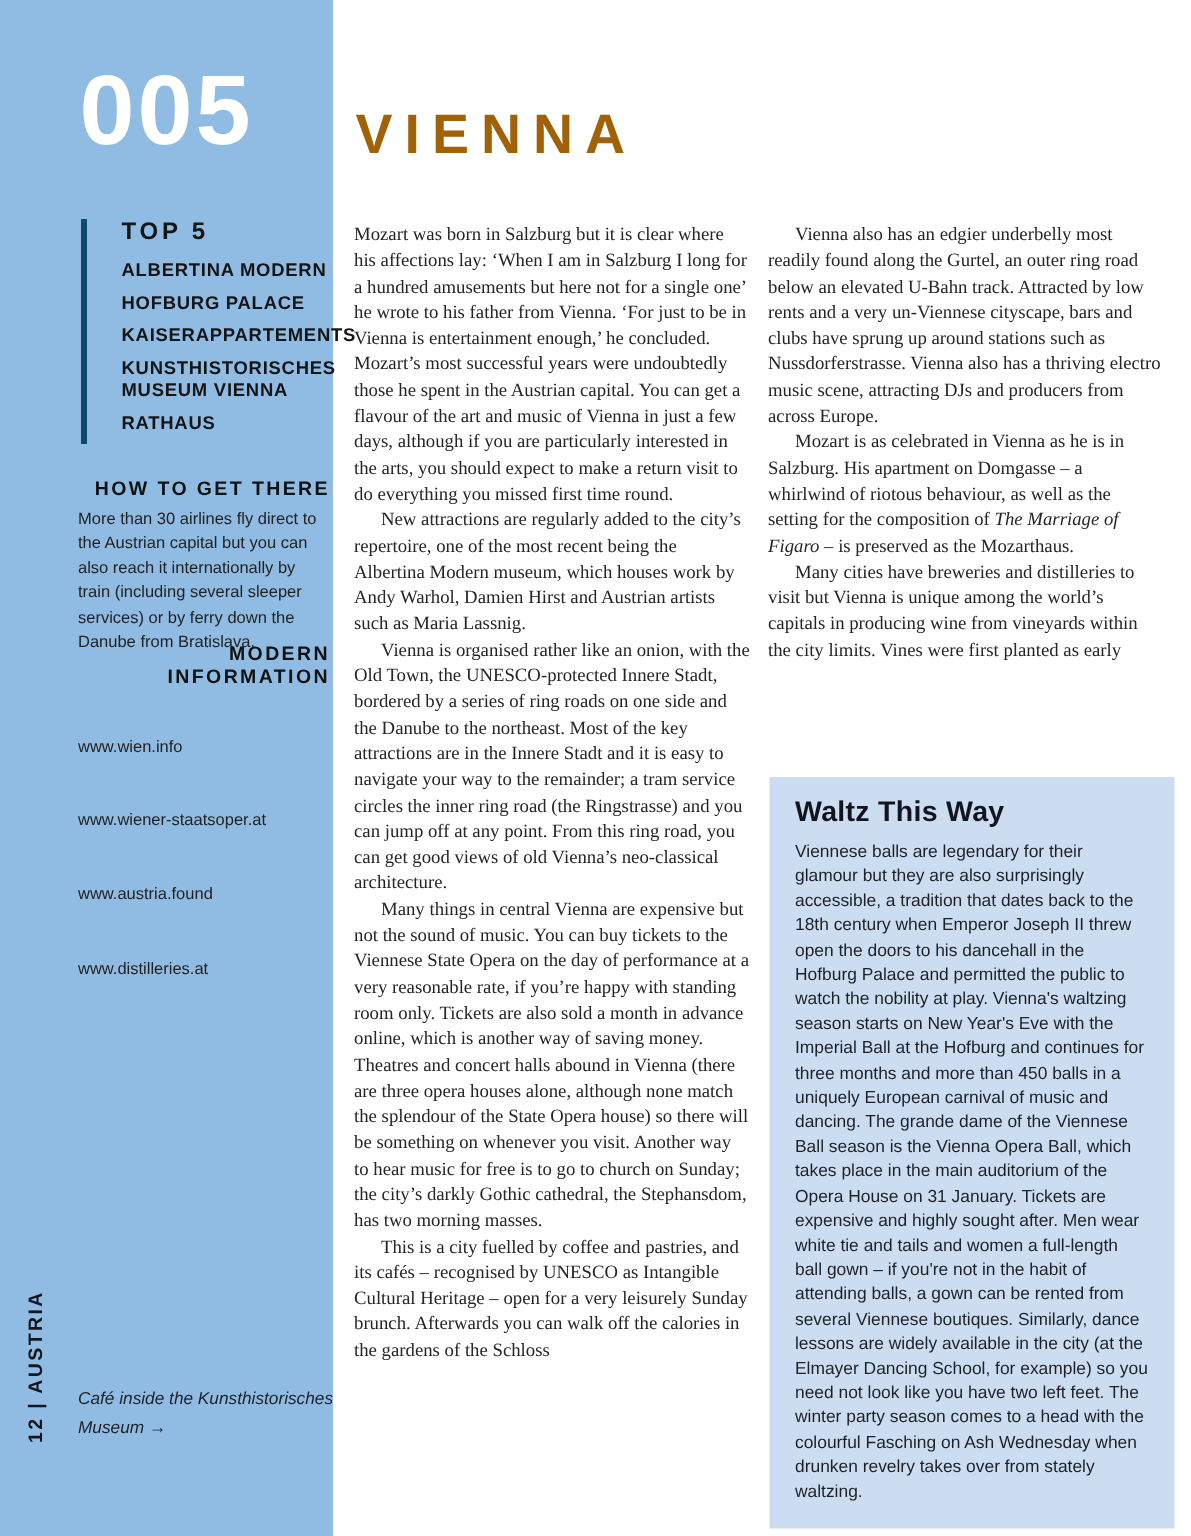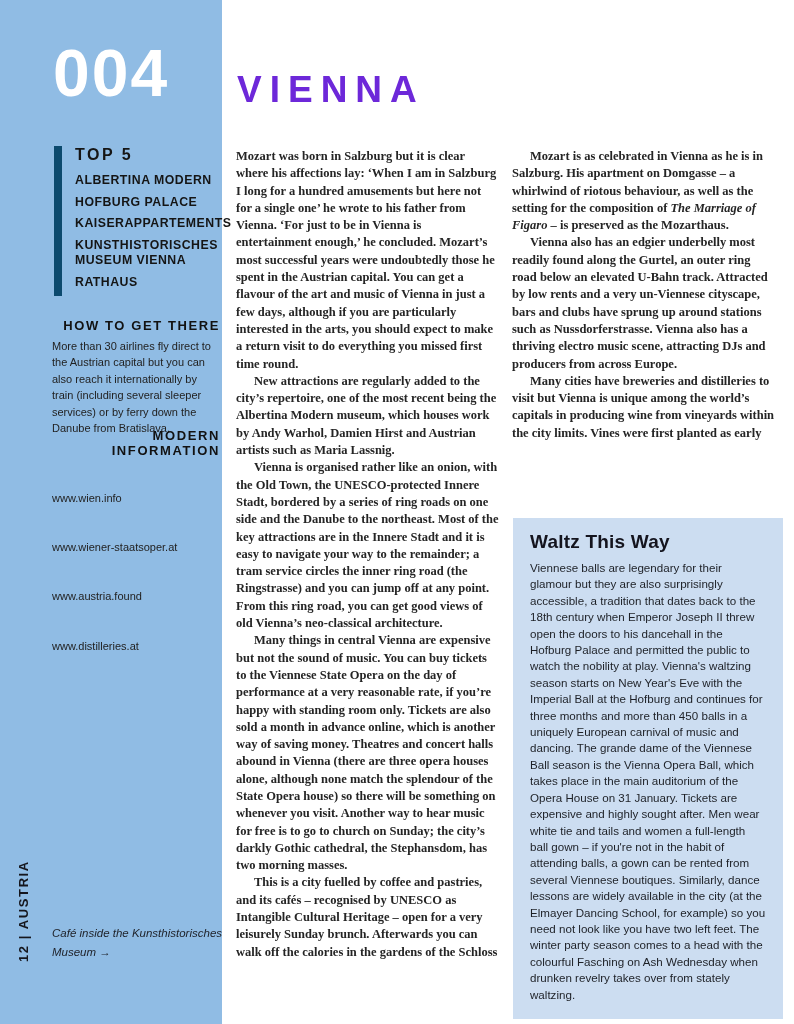--- a/index.html
+++ b/index.html
@@ -48,7 +48,7 @@
 <div class="page">
 
   <aside class="sidebar">
-    <div class="issue">004</div>
+    <div class="issue">005</div>
 
     <section class="top5">
       <h2>TOP 5</h2>

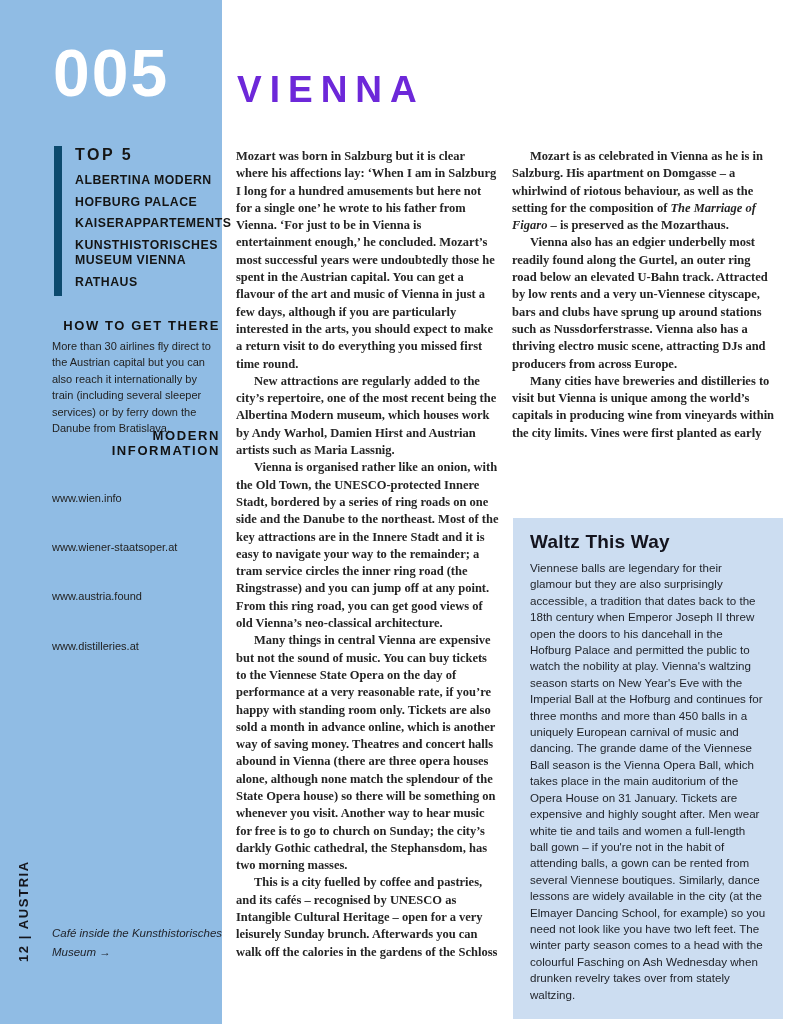--- a/index.html
+++ b/index.html
@@ -27,7 +27,7 @@
     font-size:13px;font-weight:700;letter-spacing:1.6px;color:#15161d;white-space:nowrap;
   }
   
-  .title{position:absolute;left:237px;top:70px;margin:0;font-size:37px;font-weight:700;letter-spacing:8px;color:#6d28d9;line-height:1.1;}
+  .title{position:absolute;left:237px;top:70px;margin:0;font-size:37px;font-weight:700;letter-spacing:8px;color:#a16207;line-height:1.1;}
   .col{position:absolute;top:148px;width:264px;font-family:"Liberation Serif",serif;font-size:12.5px;line-height:17.3px;color:#252525;text-align:left;font-weight:bold;}
   .col1{left:236px;}
   .col2{left:512px;}

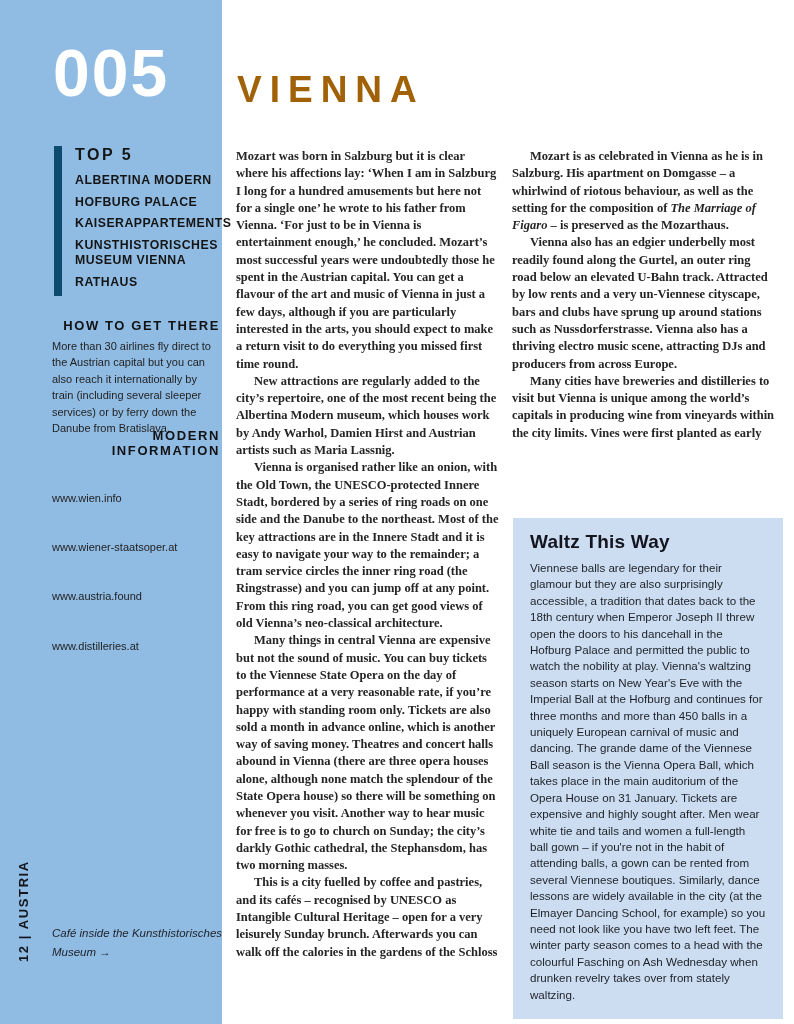--- a/index.html
+++ b/index.html
@@ -11,7 +11,7 @@
   
   .sidebar{position:absolute;left:0;top:0;width:222px;height:1024px;background:var(--blue,#90BCE4);}
   .issue{position:absolute;left:53px;top:40px;font-size:66px;font-weight:700;color:#ffffff;letter-spacing:2px;line-height:1;}
-  .top5{position:absolute;left:54px;top:146px;width:150px;border-left:8px solid #0c4a6e;padding-left:13px;}
+  .top5{position:absolute;left:54px;top:146px;width:150px;border-left:4px solid #0c4a6e;padding-left:23px;}
   .top5 h2{margin:0 0 9px 0;font-size:16px;font-weight:700;letter-spacing:2.5px;color:#151515;}
   .t5i{font-size:12.3px;font-weight:700;letter-spacing:.5px;line-height:15.5px;color:#151515;margin-bottom:6px;}
   .sb-block{position:absolute;left:52px;width:168px;color:#181818;}

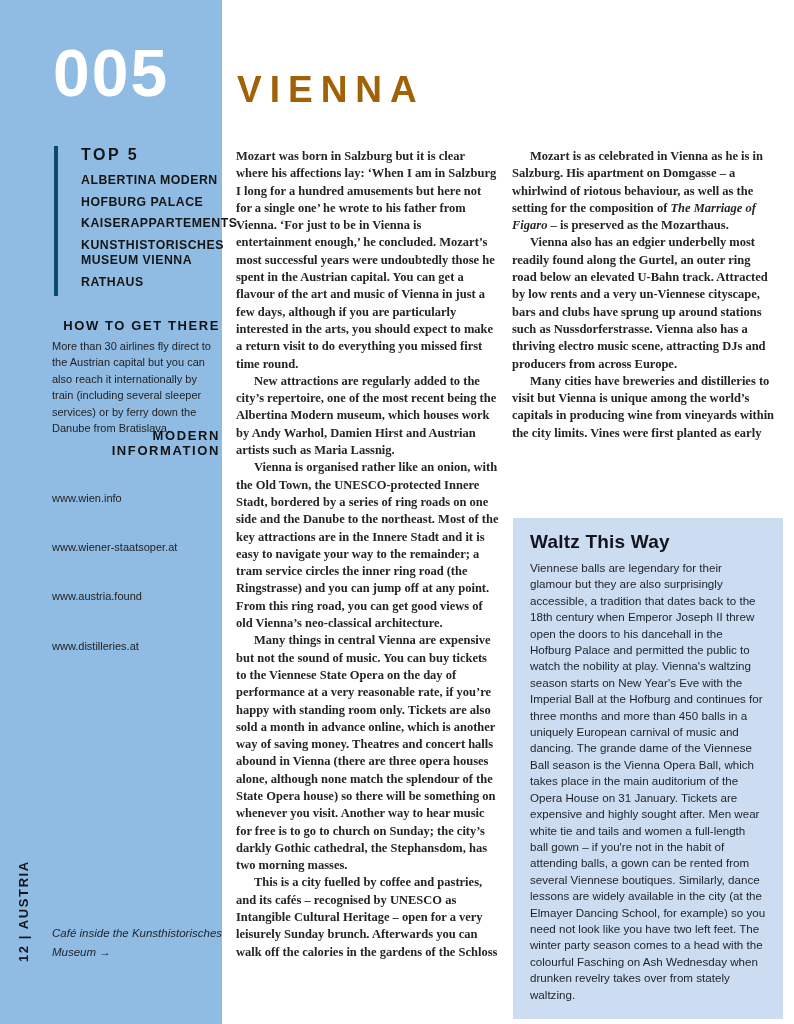--- a/index.html
+++ b/index.html
@@ -28,7 +28,7 @@
   }
   
   .title{position:absolute;left:237px;top:70px;margin:0;font-size:37px;font-weight:700;letter-spacing:8px;color:#a16207;line-height:1.1;}
-  .col{position:absolute;top:148px;width:264px;font-family:"Liberation Serif",serif;font-size:12.5px;line-height:17.3px;color:#252525;text-align:left;font-weight:bold;}
+  .col{position:absolute;top:148px;width:264px;font-family:"Liberation Serif",serif;font-size:12.5px;line-height:17.3px;color:#252525;text-align:left;}
   .col1{left:236px;}
   .col2{left:512px;}
   .col p{margin:0;}

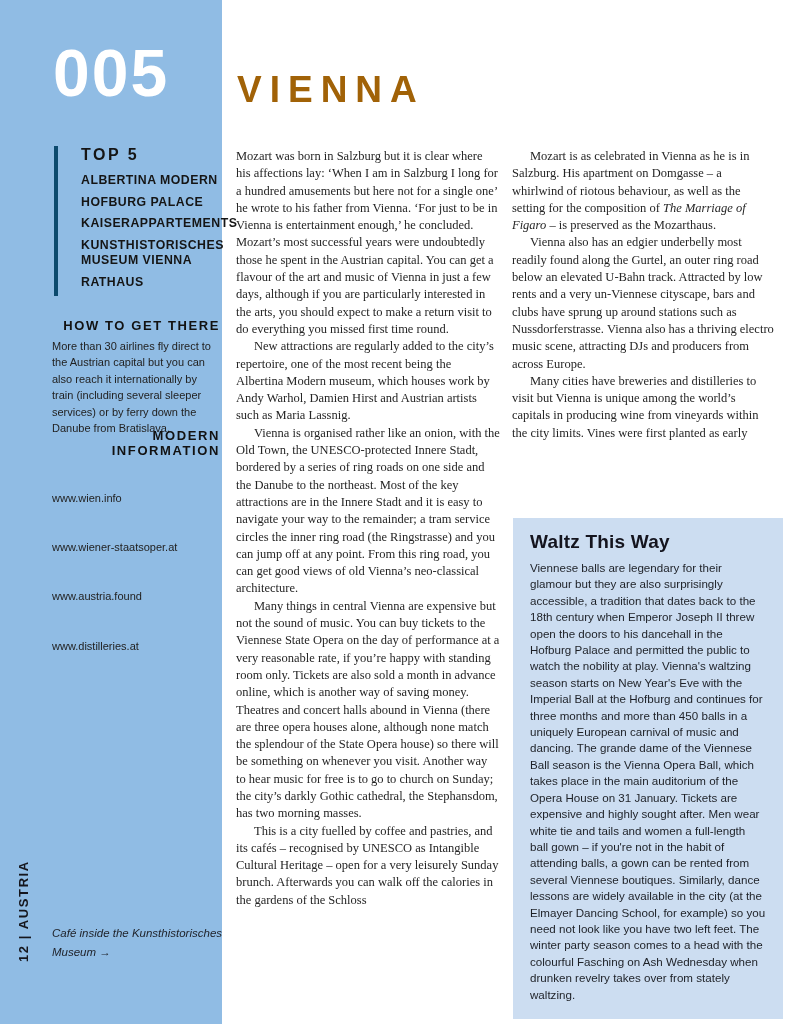--- a/index.html
+++ b/index.html
@@ -88,8 +88,8 @@
     </div>
 
     <div class="col col2">
+      <p class="ind">Vienna also has an edgier underbelly most readily found along the Gurtel, an outer ring road below an elevated U-Bahn track. Attracted by low rents and a very un-Viennese cityscape, bars and clubs have sprung up around stations such as Nussdorferstrasse. Vienna also has a thriving electro music scene, attracting DJs and producers from across Europe.</p>
       <p class="ind"><span>Mozart is as celebrated in Vienna as he is in Salzburg. His apartment on Domgasse – a whirlwind of riotous behaviour, as well as the setting for the composition of </span><span class="it">The Marriage of Figaro</span><span> – is preserved as the Mozarthaus.</span></p>
-      <p class="ind">Vienna also has an edgier underbelly most readily found along the Gurtel, an outer ring road below an elevated U-Bahn track. Attracted by low rents and a very un-Viennese cityscape, bars and clubs have sprung up around stations such as Nussdorferstrasse. Vienna also has a thriving electro music scene, attracting DJs and producers from across Europe.</p>
       <p class="ind">Many cities have breweries and distilleries to visit but Vienna is unique among the world’s capitals in producing wine from vineyards within the city limits. Vines were first planted as early</p>
     </div>
 

